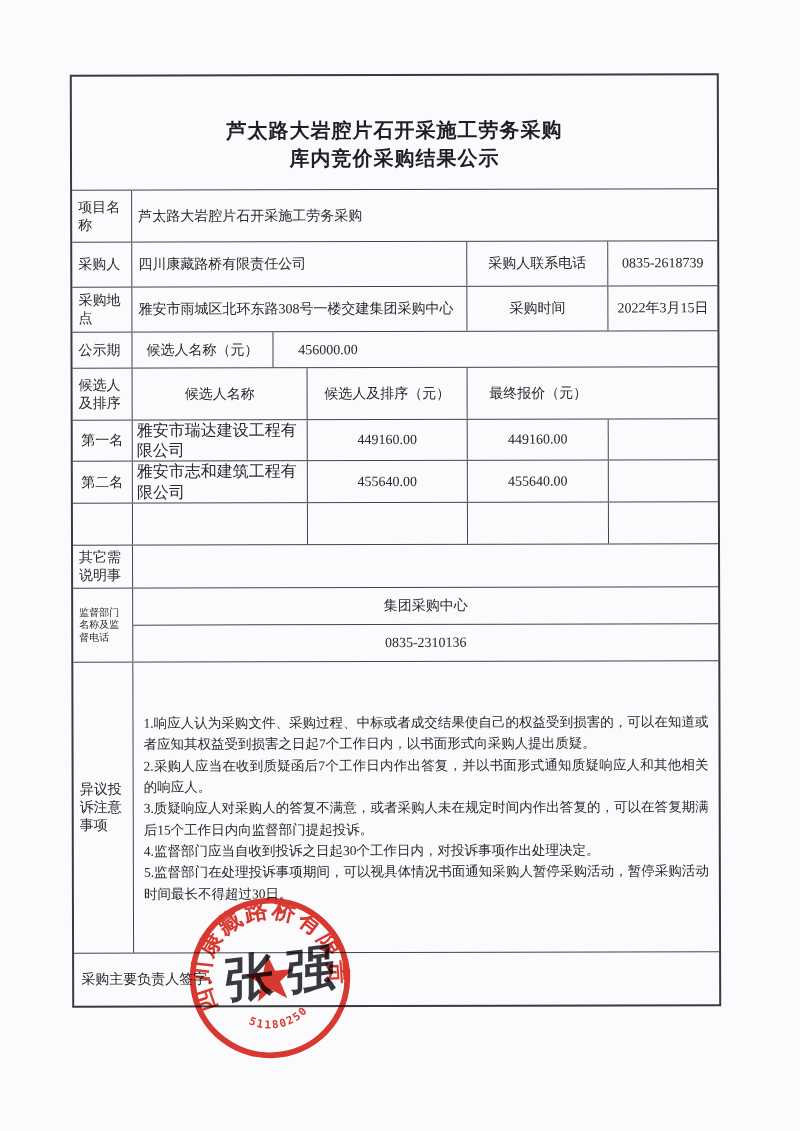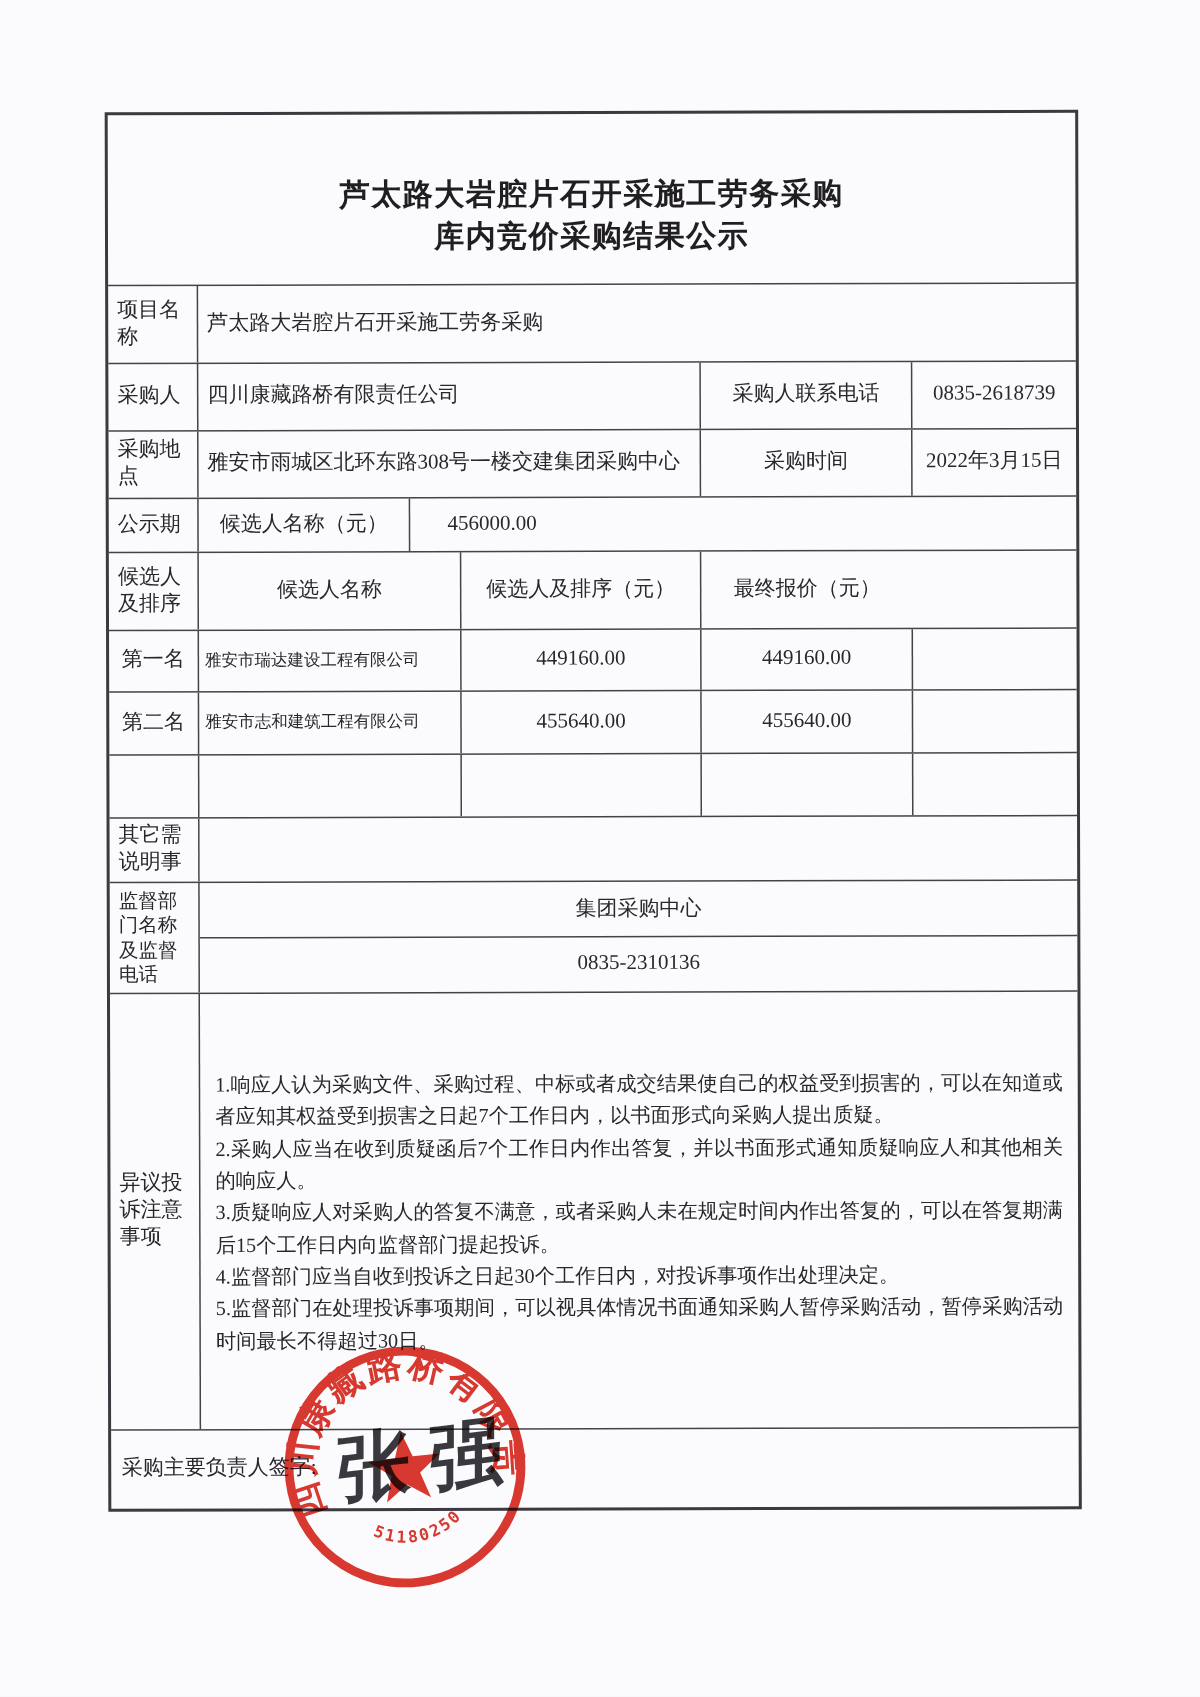--- a/index.html
+++ b/index.html
@@ -41,7 +41,7 @@
   .w4{flex:0 0 141px} .w5{flex:0 0 109px} .w23{flex:0 0 335px}
   .grow{flex:1 1 auto}
   .center{justify-content:center; text-align:left}
-  .name-cell{font-size:11px; padding:2px 4px;}
+  .name-cell{font-size:16px; padding:2px 4px;}
   .title-row { flex-direction:column; align-items:center; justify-content:flex-end; padding-bottom:17px; }
   .title-line {
     font-family:"Liberation Sans","DejaVu Sans",sans-serif;

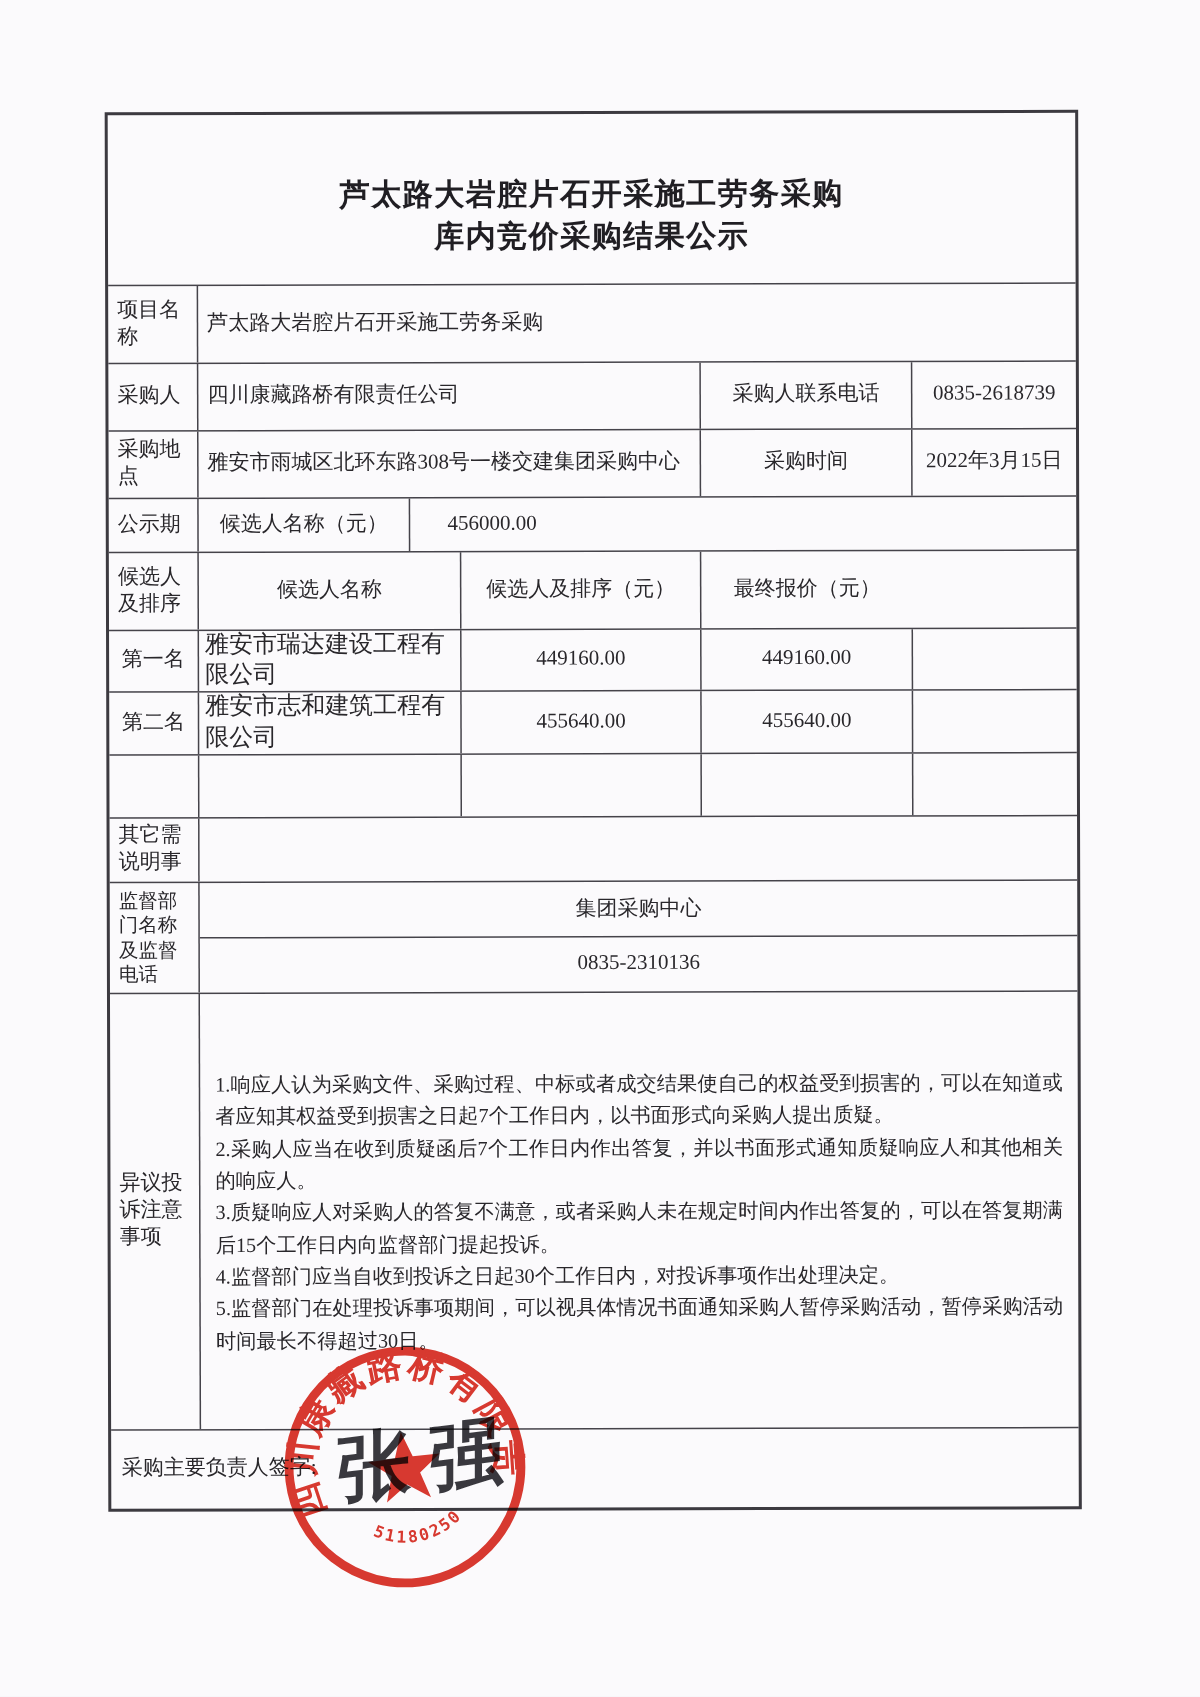--- a/index.html
+++ b/index.html
@@ -51,7 +51,7 @@
   .supv-right { flex:1 1 auto; display:flex; flex-direction:column; }
   .supv-cell { flex:1 1 50%; display:flex; align-items:center; justify-content:center; font-size:14px; }
   .supv-cell:first-child { border-bottom:1.5px solid #45434a; }
-  .supv-label { font-size:13px; line-height:1.24; }
+  .supv-label { font-size:10px; line-height:1.24; }
   .objection-cell { flex-direction:column; justify-content:center; align-items:flex-start; padding:12px 10px 10px 10px; }
   .objection-cell p { font-size:13.5px; line-height:1.58; text-align:justify; }
   .sign-row .c { padding-left:7px; }

